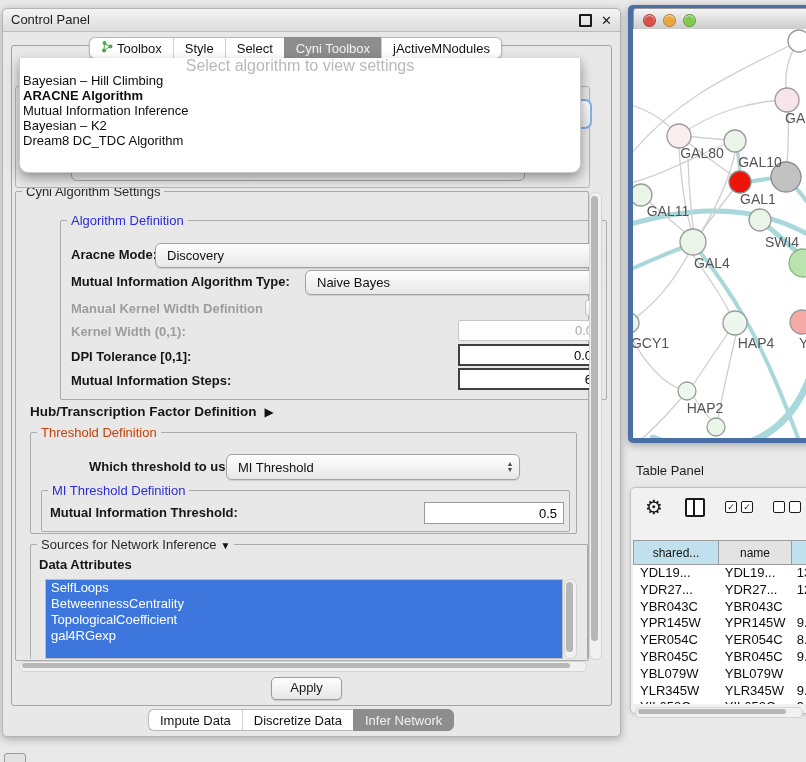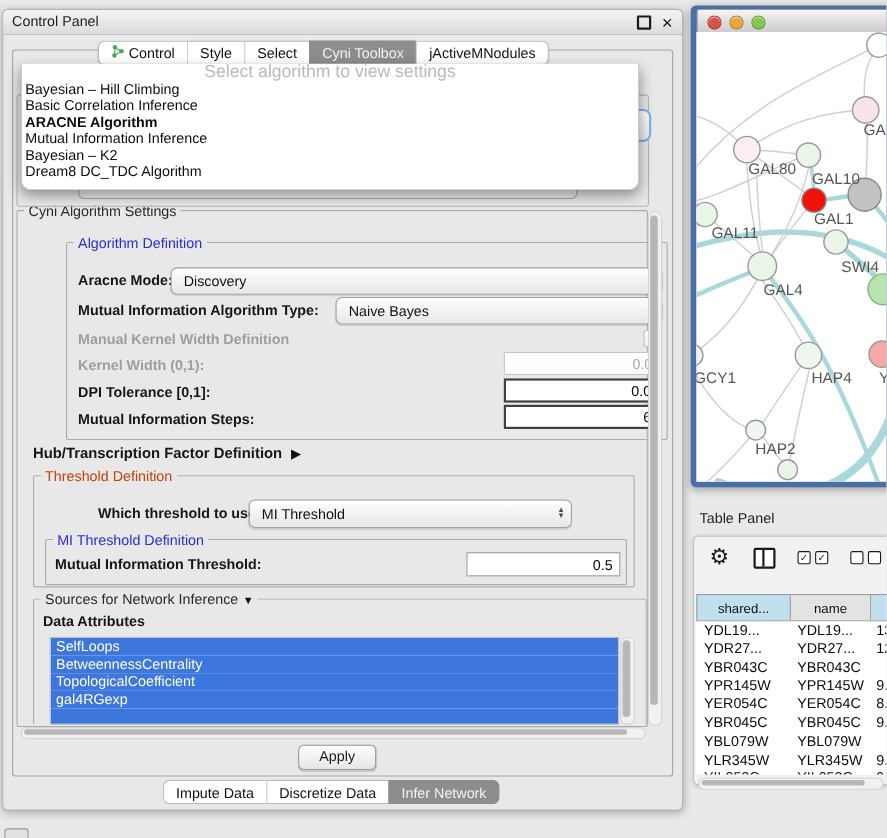--- a/index.html
+++ b/index.html
@@ -122,7 +122,7 @@
               <circle cx="3" cy="10.5" r="2" fill="#4aa950"></circle>
               <circle cx="9.5" cy="6.5" r="2" fill="#4aa950"></circle>
             </svg></span>
-          <span>Control</span>
+          <span>Toolbox</span>
         </div>
         <div class="tab">
           <span>Style</span>

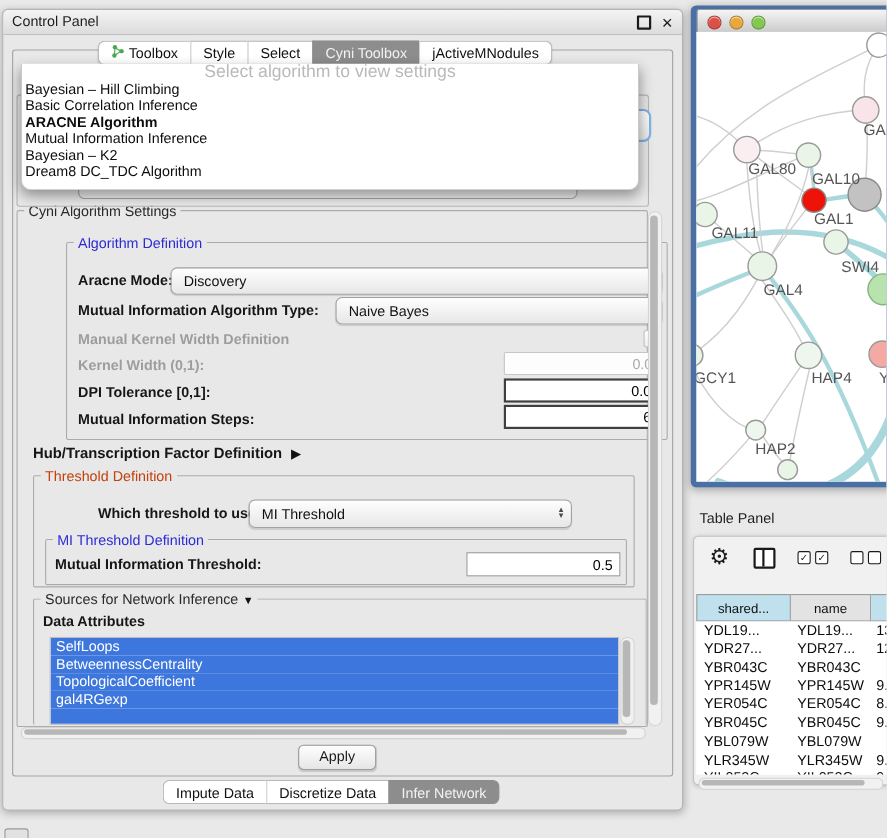--- a/index.html
+++ b/index.html
@@ -146,7 +146,6 @@
       <div class="dd-head">Select algorithm to view settings</div>
       <div id="ddItems">
           <div class="dd-item">Bayesian – Hill Climbing</div>
-          <div class="dd-item">Basic Correlation Inference</div>
           <div class="dd-item bold">ARACNE Algorithm</div>
           <div class="dd-item">Mutual Information Inference</div>
           <div class="dd-item">Bayesian – K2</div>

